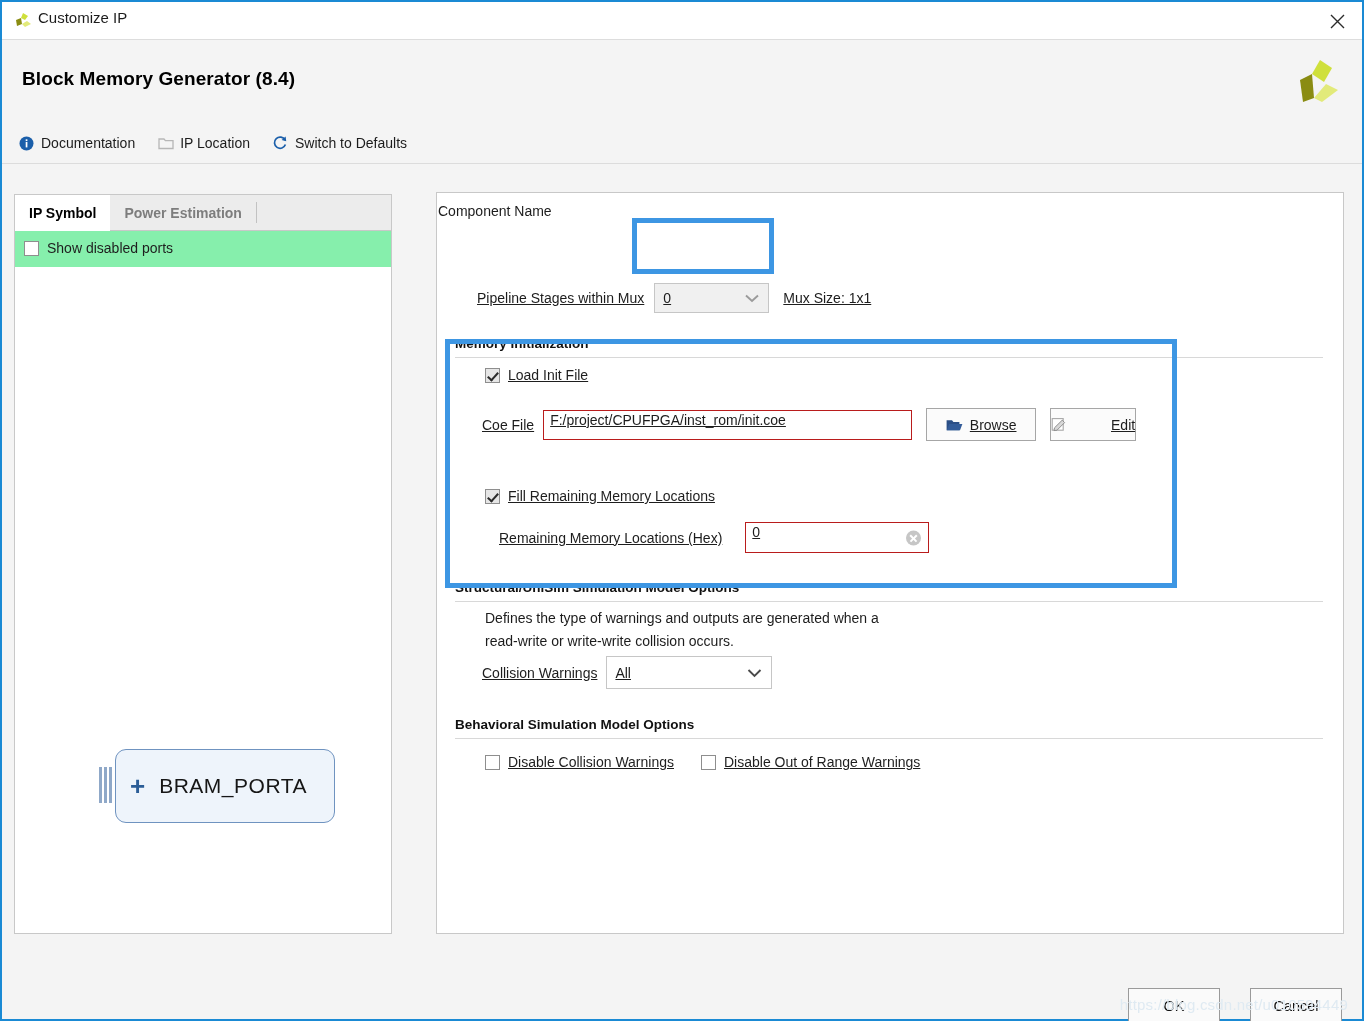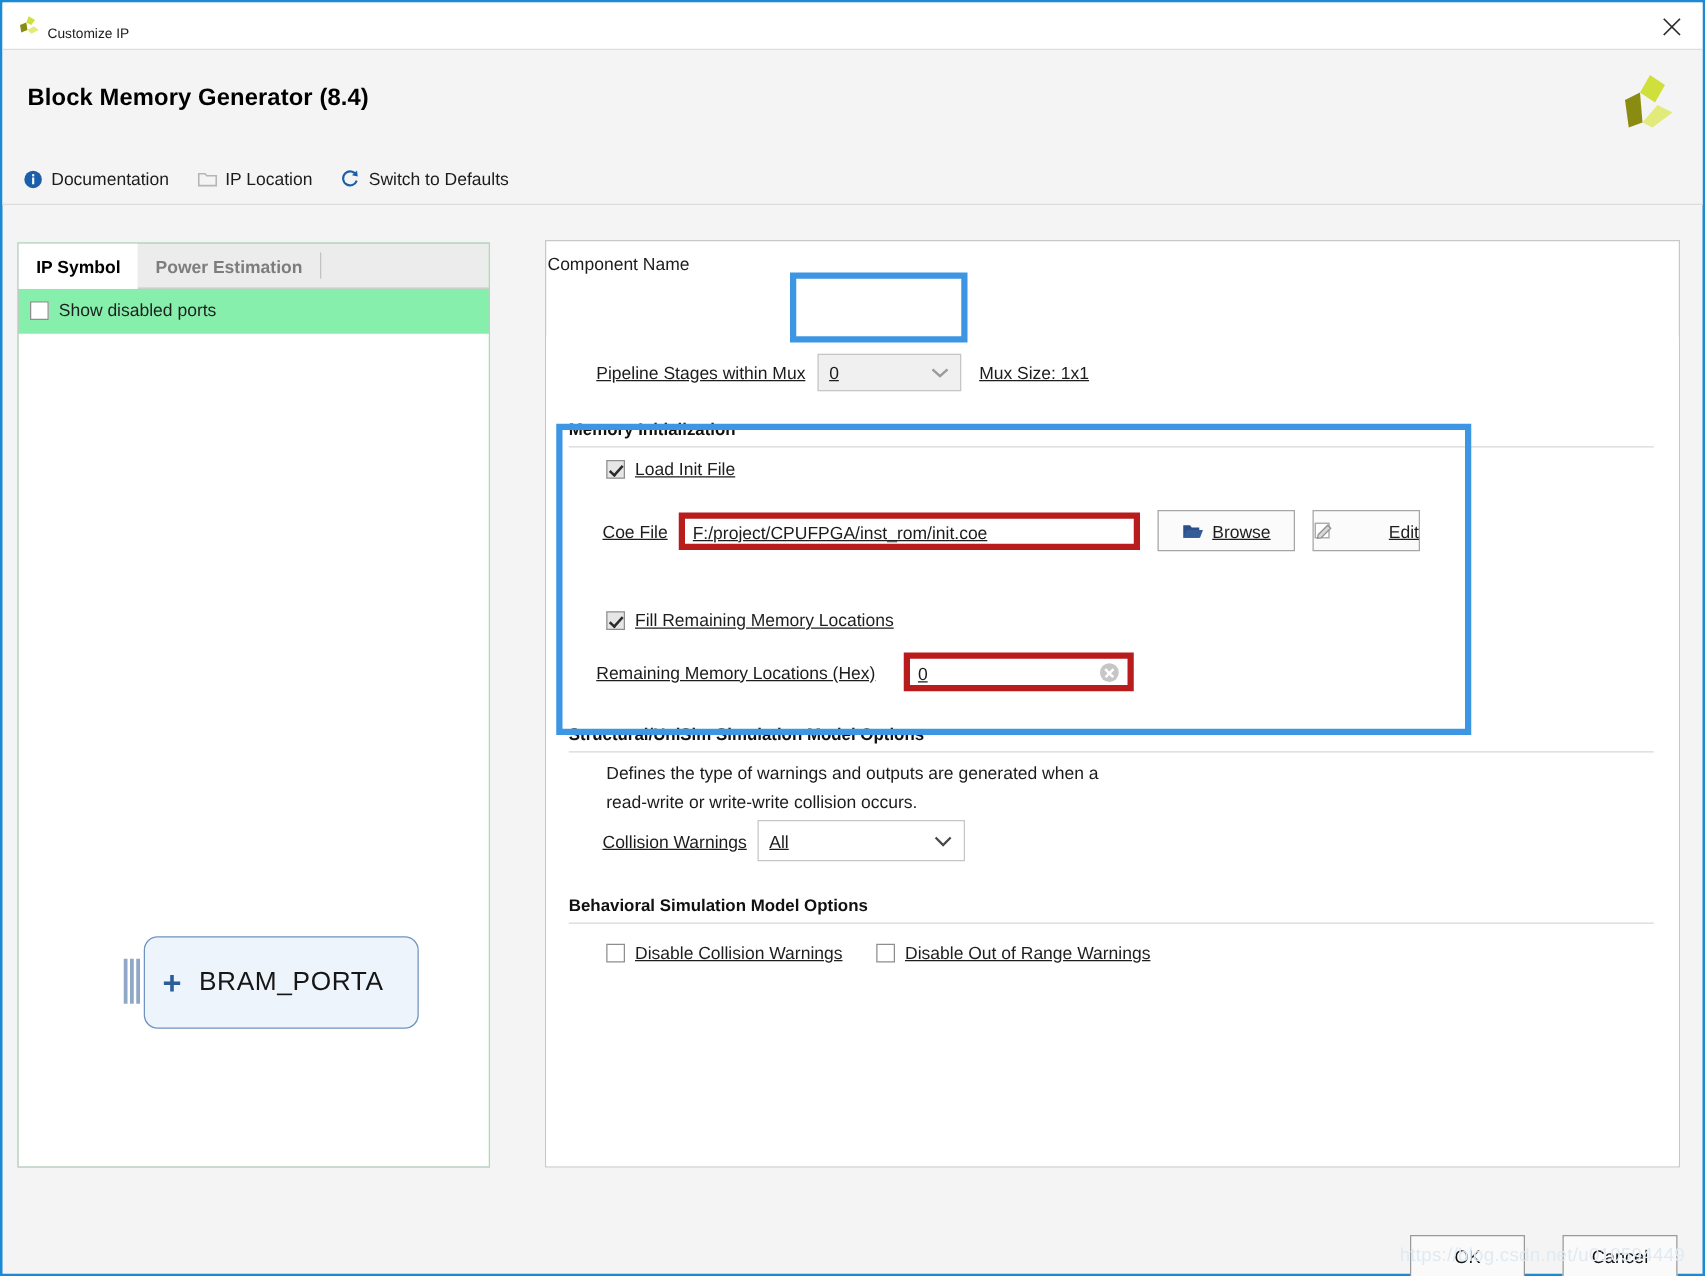--- a/index.html
+++ b/index.html
@@ -41,8 +41,8 @@
     width: 18px; height: 18px;
   }
   #titlebar .tb-title {
-    position: absolute; left: 36px; top: 19px;
-    font-size: 11px; color: #1c1c1c;
+    position: absolute; left: 36px; top: 7px;
+    font-size: 15px; color: #1c1c1c;
     white-space: nowrap;
   }
   #close-btn {

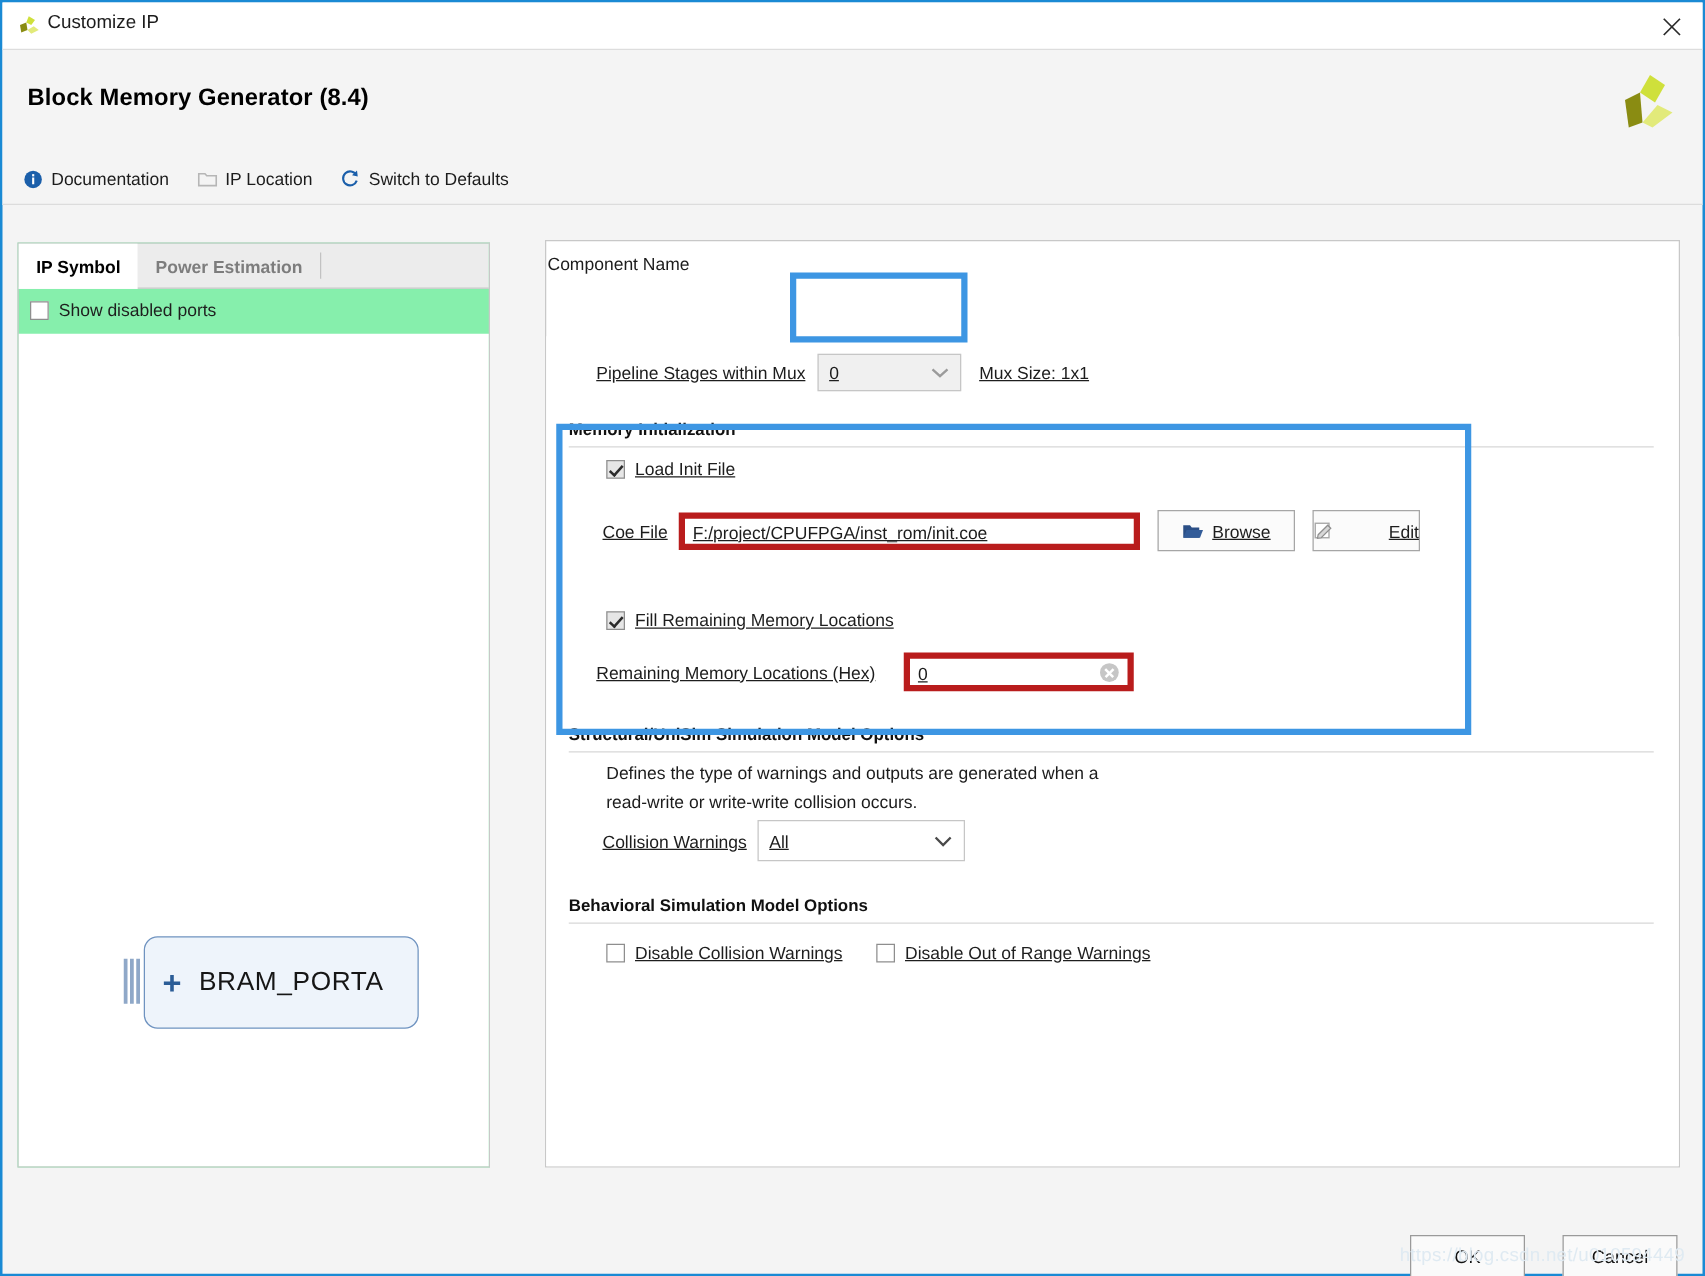--- a/index.html
+++ b/index.html
@@ -316,10 +316,10 @@
 
   .txtfield {
     position: relative;
-    border: 5px solid #b91c1c;
-    background: #ffffff;
-    box-sizing: border-box;
-    display: flex; align-items: flex-end;
+    border: 1px solid #b91c1c;
+    background: #ffffff;
+    box-sizing: border-box;
+    display: flex; align-items: flex-start;
   }
   .txtfield input {
     border: 0; outline: none; background: transparent;

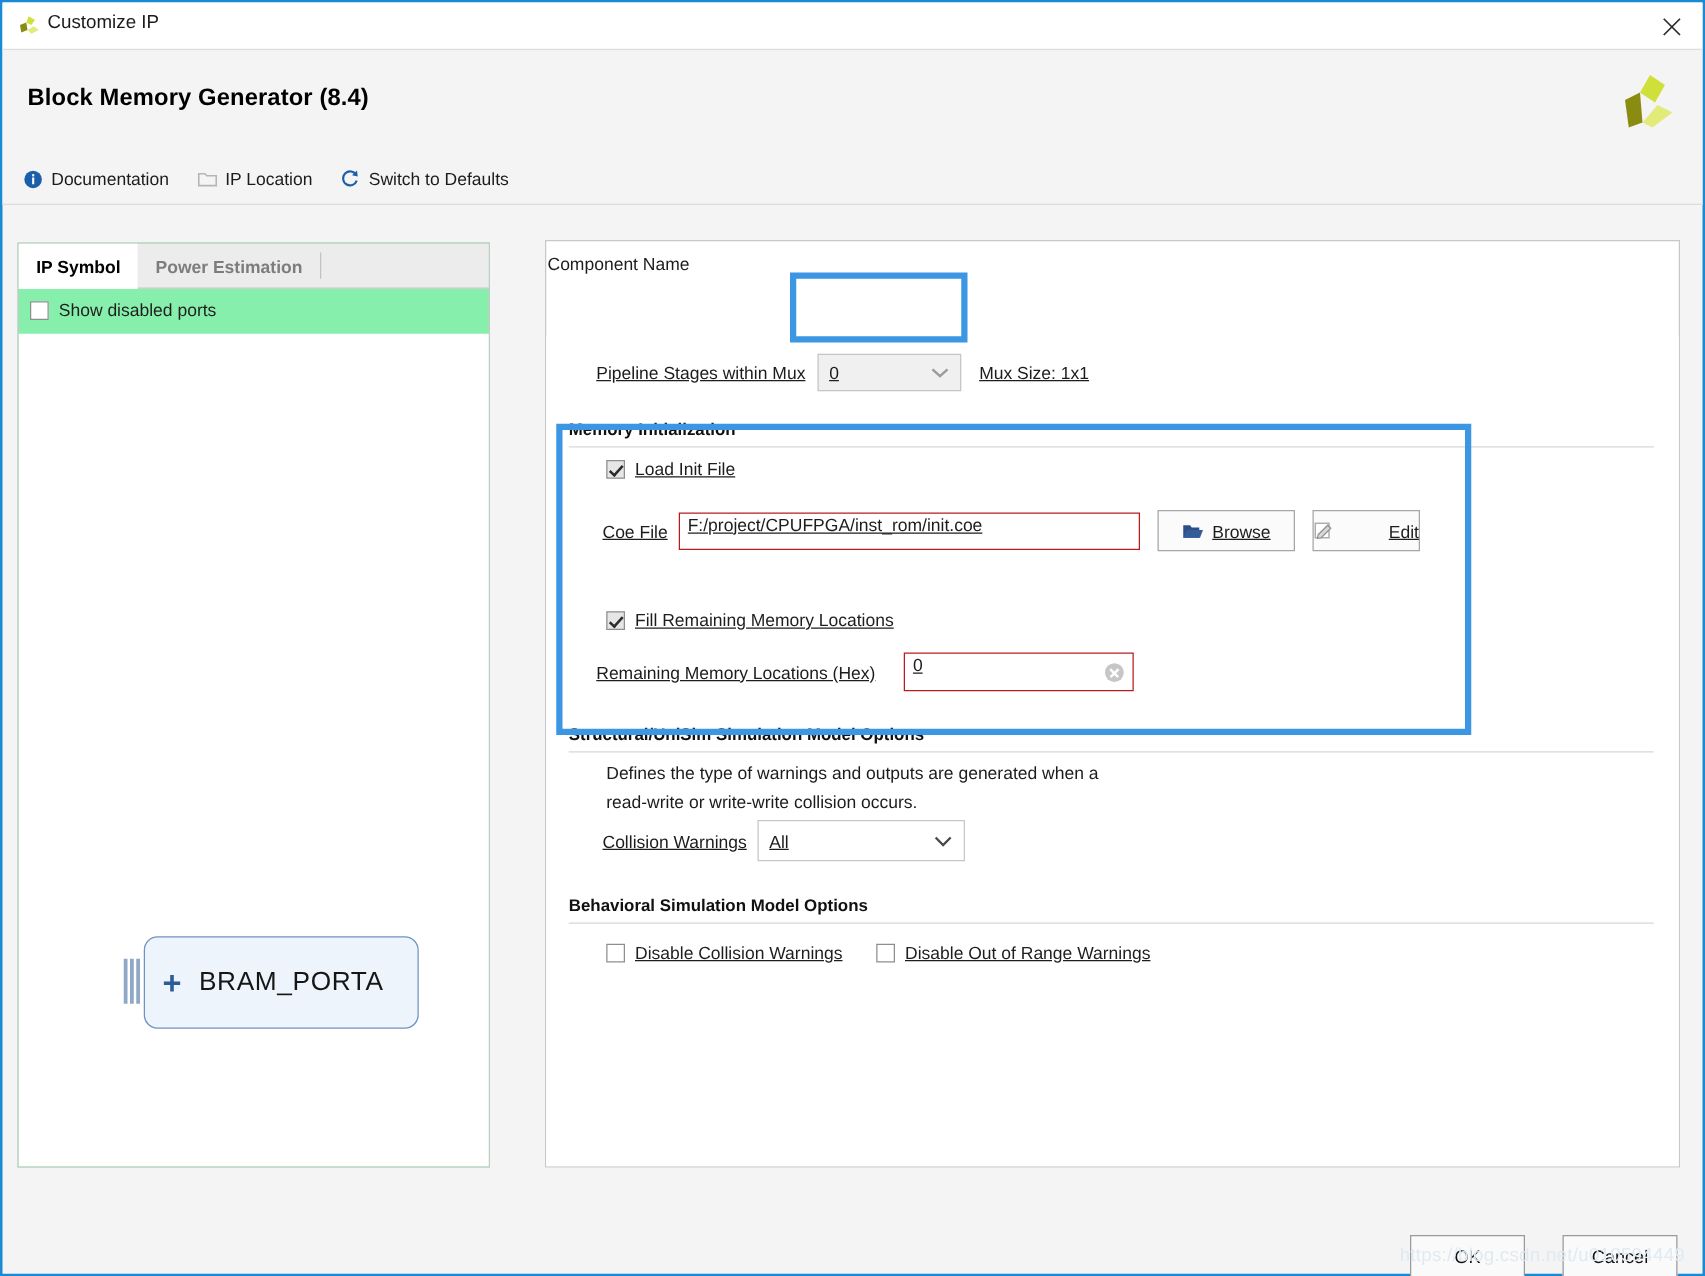--- a/index.html
+++ b/index.html
@@ -528,7 +528,7 @@
         <span class="cb-label">Fill Remaining Memory Locations</span>
       </div>
 
-      <div class="row" style="position:absolute; left:40px; top:253px;">
+      <div class="row" style="position:absolute; left:62px; top:253px;">
         <span class="lbl">Remaining Memory Locations (Hex)</span>
         <div class="txtfield" style="margin-left:23px; width:184px; height:31px; position:relative;">
           <input type="text" value="0" style="">

